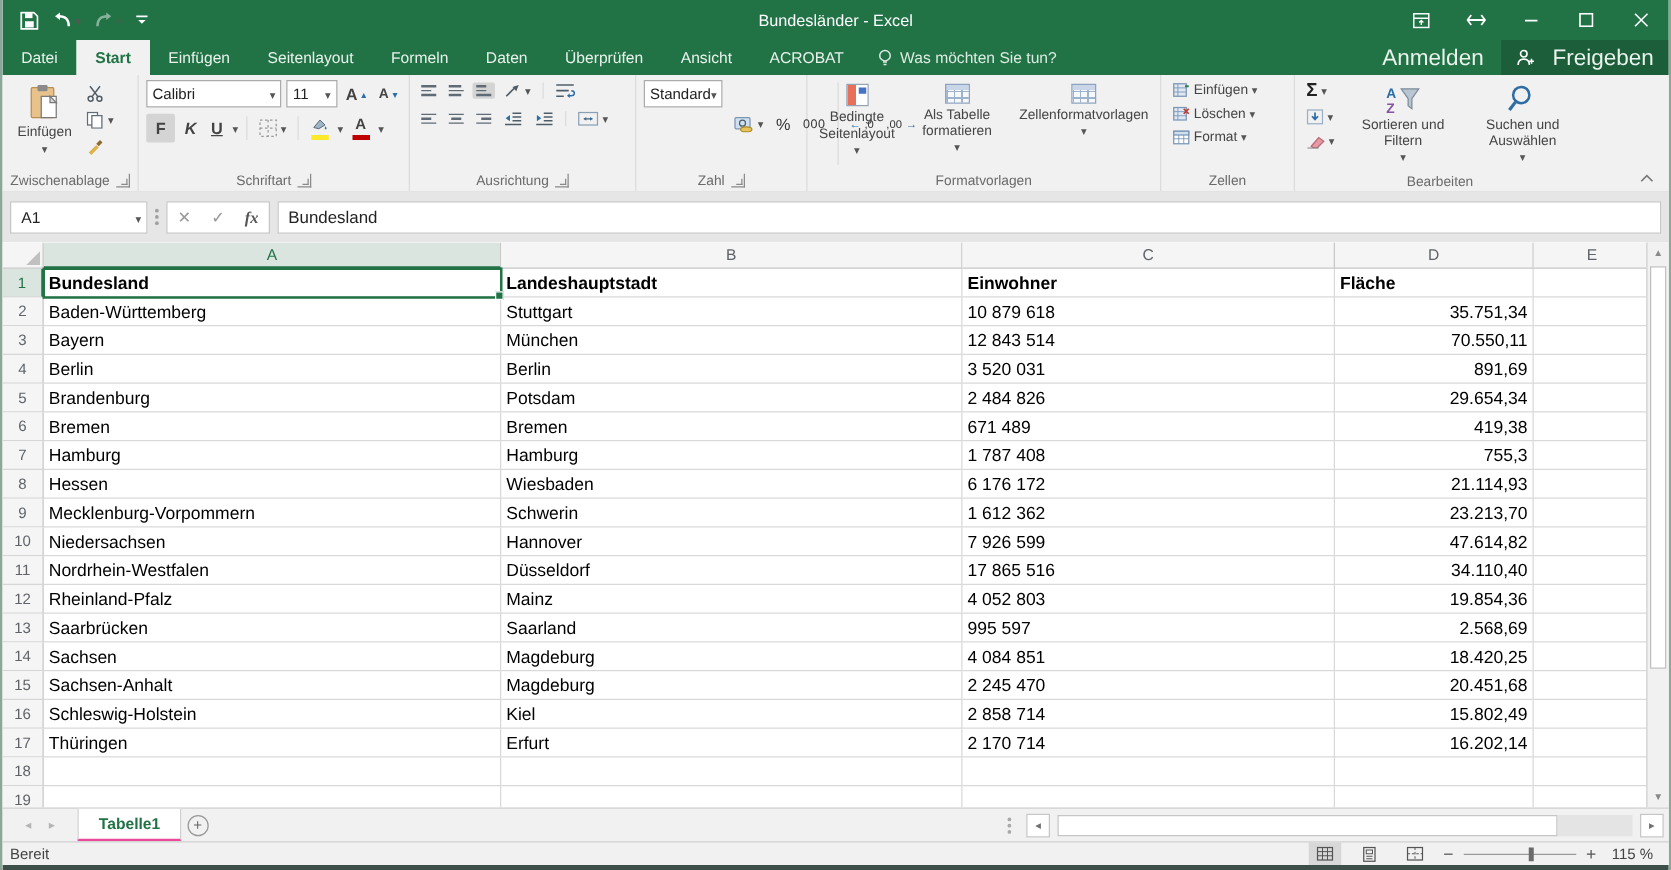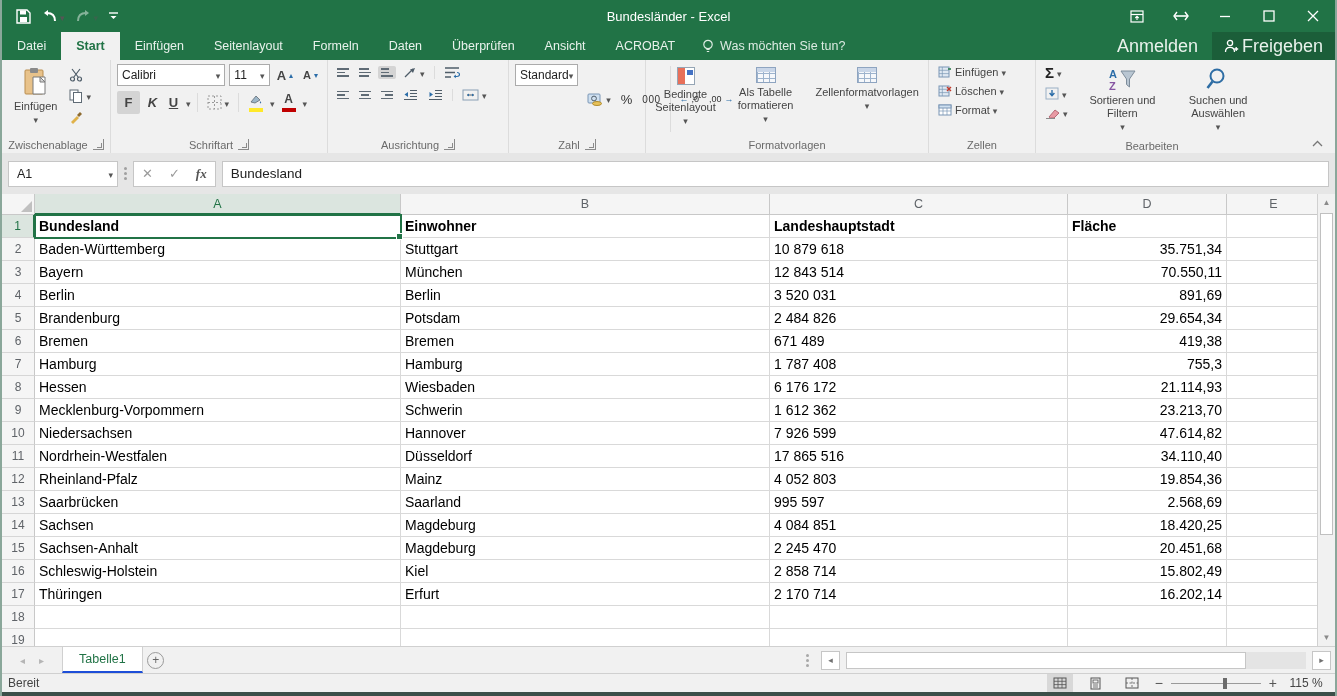--- a/index.html
+++ b/index.html
@@ -24,7 +24,7 @@
   .assist{display:flex;align-items:center;gap:6px;padding:0 12px;color:#dcebe2;cursor:text;}
   .trright{margin-left:auto;display:flex;align-items:stretch;font-size:18px;}
   .signin{display:flex;align-items:center;padding:0 14px;cursor:pointer;}
-  .share{display:flex;align-items:center;gap:3px;padding:0 12px;background:rgba(0,0,0,.18);cursor:pointer;}
+  .share{display:flex;align-items:center;gap:14px;padding:0 12px;background:rgba(0,0,0,.18);cursor:pointer;}
   
   .ribbon{position:absolute;left:0;top:60px;right:0;height:93px;background:#f1f1f1;border-bottom:1px solid #d2d0ce;display:flex;align-items:stretch;font-size:11px;color:#444;}
   .rgroup{display:flex;flex-direction:column;border-right:1px solid #dcdcdc;padding:2px 2px 0 2px;}

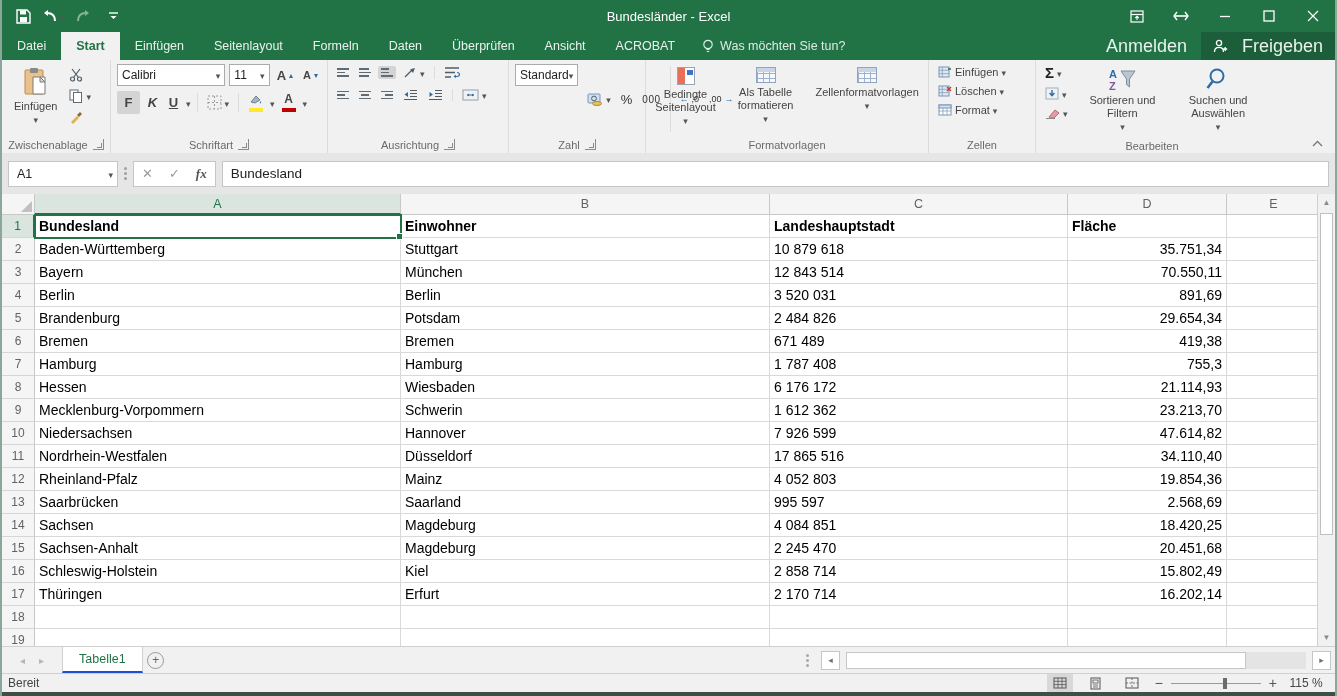--- a/index.html
+++ b/index.html
@@ -568,8 +568,8 @@
       <div class="hcell">E</div>
       <div class="rhdr sel">1</div>
       <div class="cell hdr">Bundesland</div>
+      <div class="cell hdr">Landeshauptstadt</div>
       <div class="cell hdr">Einwohner</div>
-      <div class="cell hdr">Landeshauptstadt</div>
       <div class="cell hdr">Fläche</div>
       <div class="cell hdr"></div>
       <div class="rhdr">2</div>

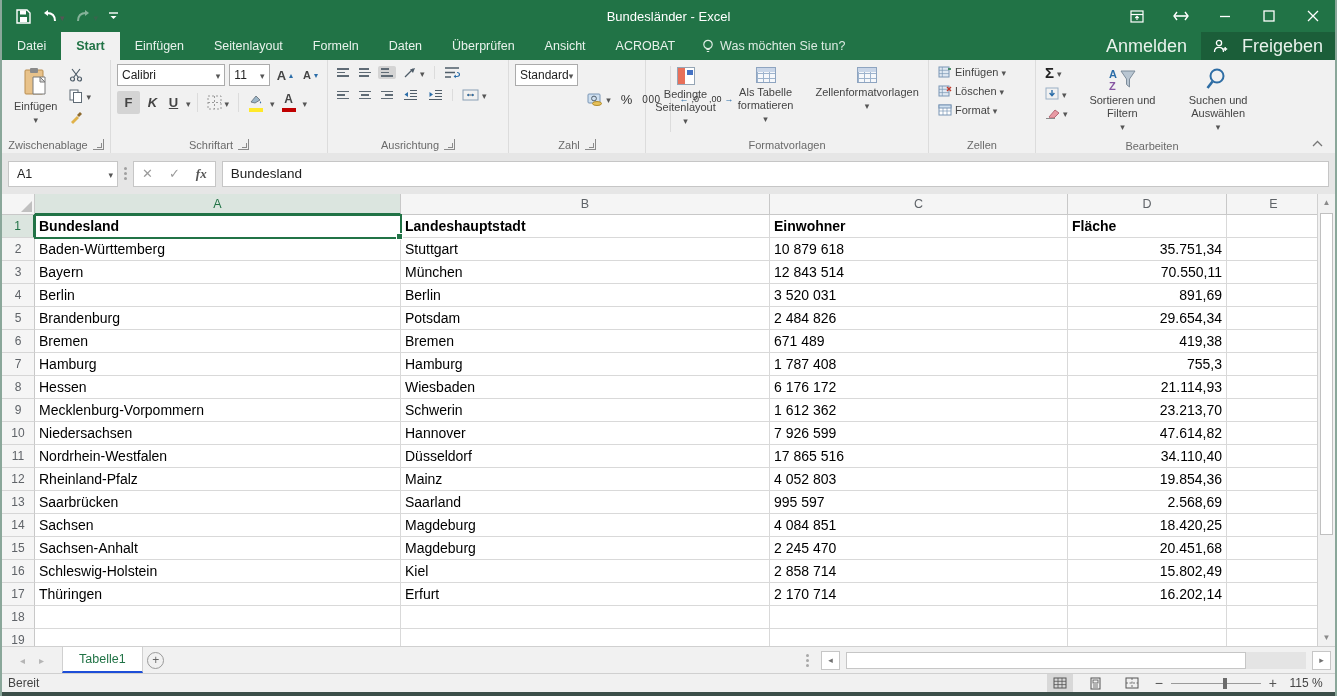--- a/index.html
+++ b/index.html
@@ -86,7 +86,7 @@
   .sheetbar{position:absolute;left:0;top:646px;right:0;height:27px;background:#f1f1f1;border-top:1px solid #d0d0d0;display:flex;align-items:stretch;font-size:12.5px;color:#555;box-sizing:border-box;}
   .snav{display:flex;align-items:center;gap:14px;padding:0 18px;color:#b5b5b5;}
   .snav span{cursor:pointer;font-size:10px;}
-  .stab{display:flex;align-items:center;padding:0 16px;background:#fff;color:#217346;font-weight:normal;border-right:1px solid #d0d0d0;border-left:1px solid #d0d0d0;border-bottom:2px solid #1d4ed8;cursor:pointer;box-sizing:border-box;}
+  .stab{display:flex;align-items:center;padding:0 16px;background:#fff;color:#217346;font-weight:bold;border-right:1px solid #d0d0d0;border-left:1px solid #d0d0d0;border-bottom:2px solid #ec4899;cursor:pointer;box-sizing:border-box;}
   .addsheet{width:26px;display:flex;align-items:center;justify-content:center;cursor:pointer;}
   .addsheet i{width:15px;height:15px;border:1px solid #9a9a9a;border-radius:50%;display:flex;align-items:center;justify-content:center;font-style:normal;color:#666;font-size:12px;line-height:1;}
   .hscrollzone{margin-left:auto;display:flex;align-items:center;gap:6px;padding-right:4px;}

